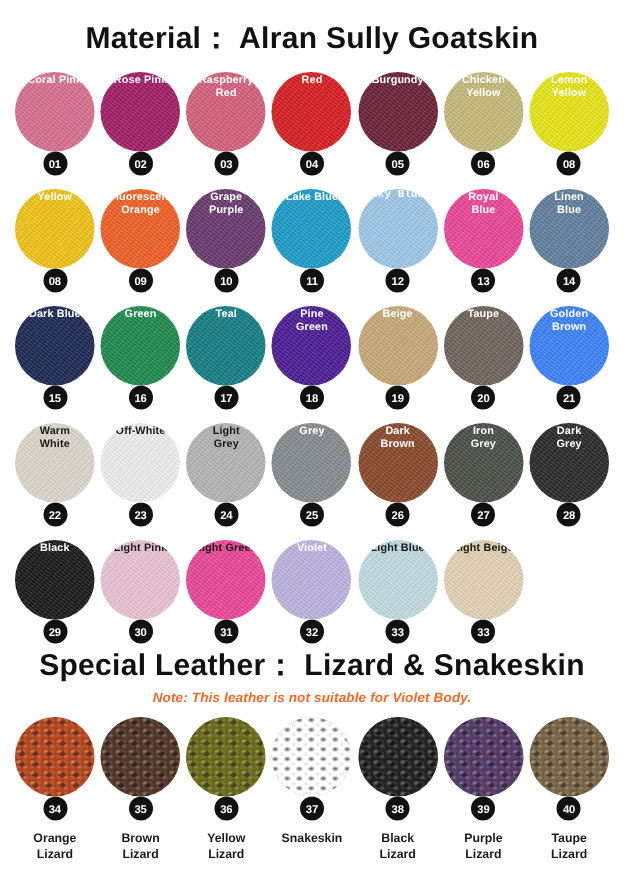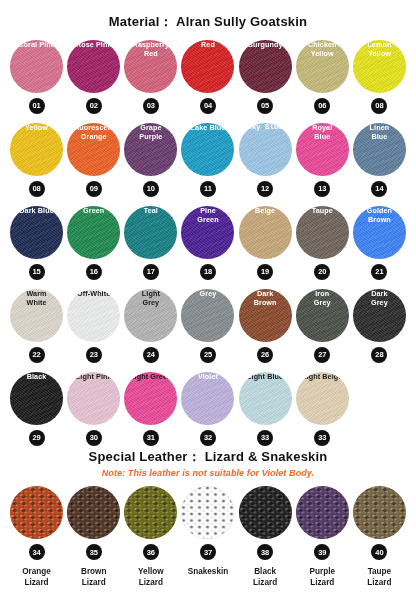--- a/index.html
+++ b/index.html
@@ -26,7 +26,7 @@
   
   .section-title {
     text-align: center;
-    font-size: 13px;
+    font-size: 20px;
     font-weight: 700;
     letter-spacing: 0.2px;
     color: #111111;

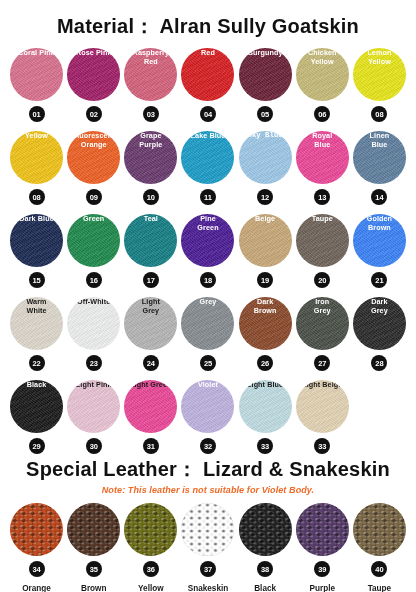--- a/index.html
+++ b/index.html
@@ -113,7 +113,6 @@
     display: flex;
     align-items: center;
     justify-content: center;
-    margin-top: 5px;
     letter-spacing: -0.1px;
   }
 

